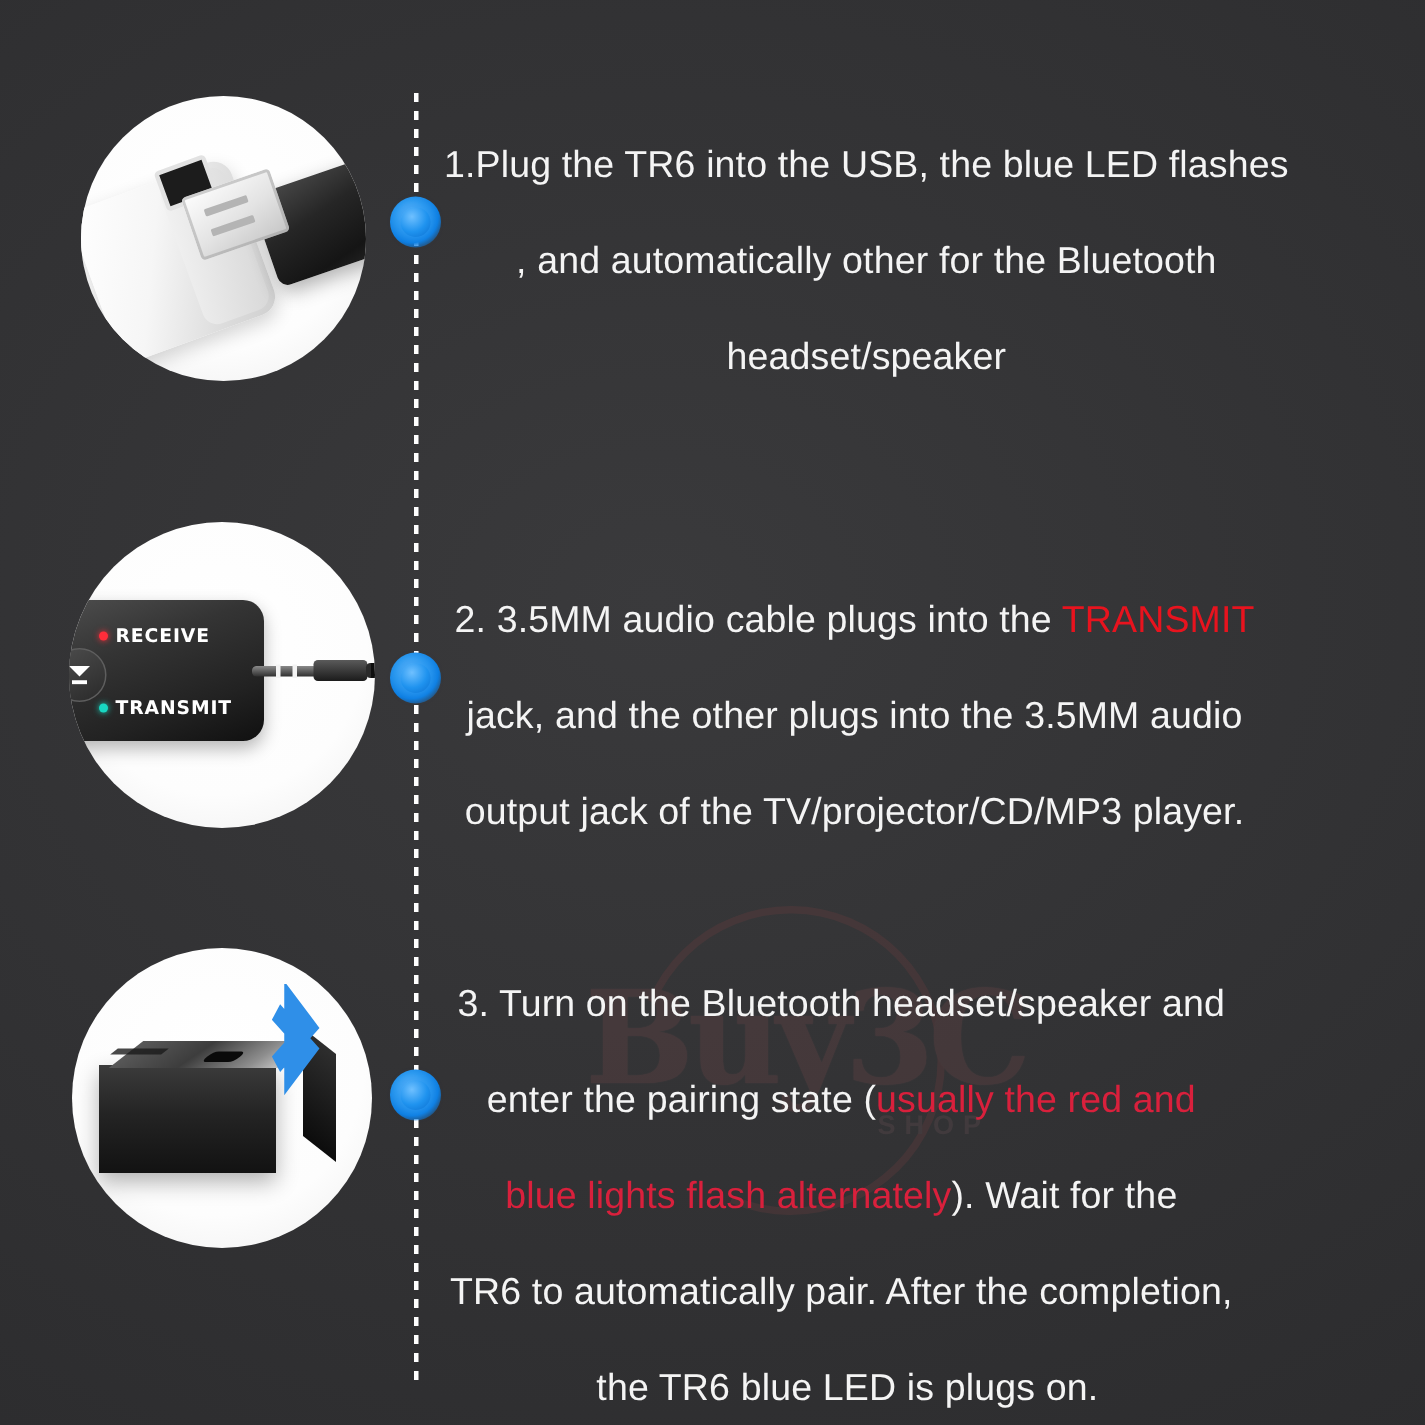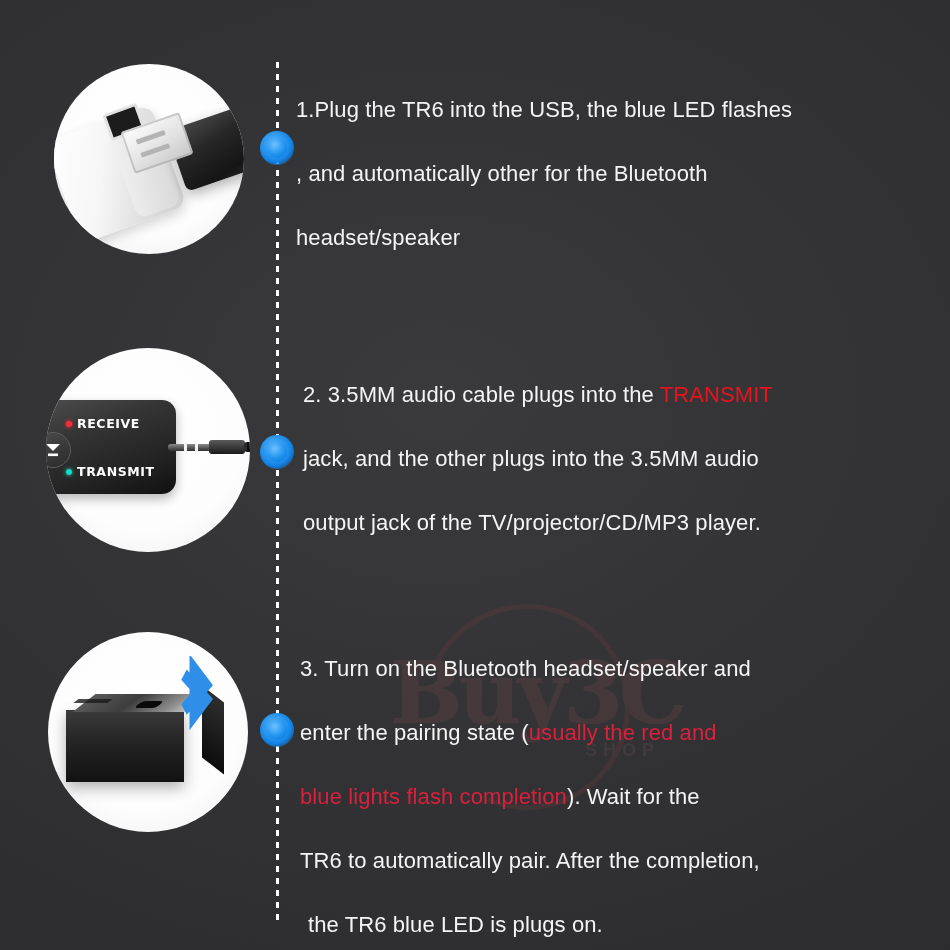--- a/index.html
+++ b/index.html
@@ -305,10 +305,11 @@
     position: absolute;
     z-index: 6;
     color: #f4f4f4;
-    font-size: 22px;
+    font-size: 25px;
     line-height: 64px;
     letter-spacing: 0.1px;
     white-space: nowrap;
+    text-align: center;
   }
   .step-1 { left: 296px; top: 78px; }
   .step-2 { left: 303px; top: 363px; }

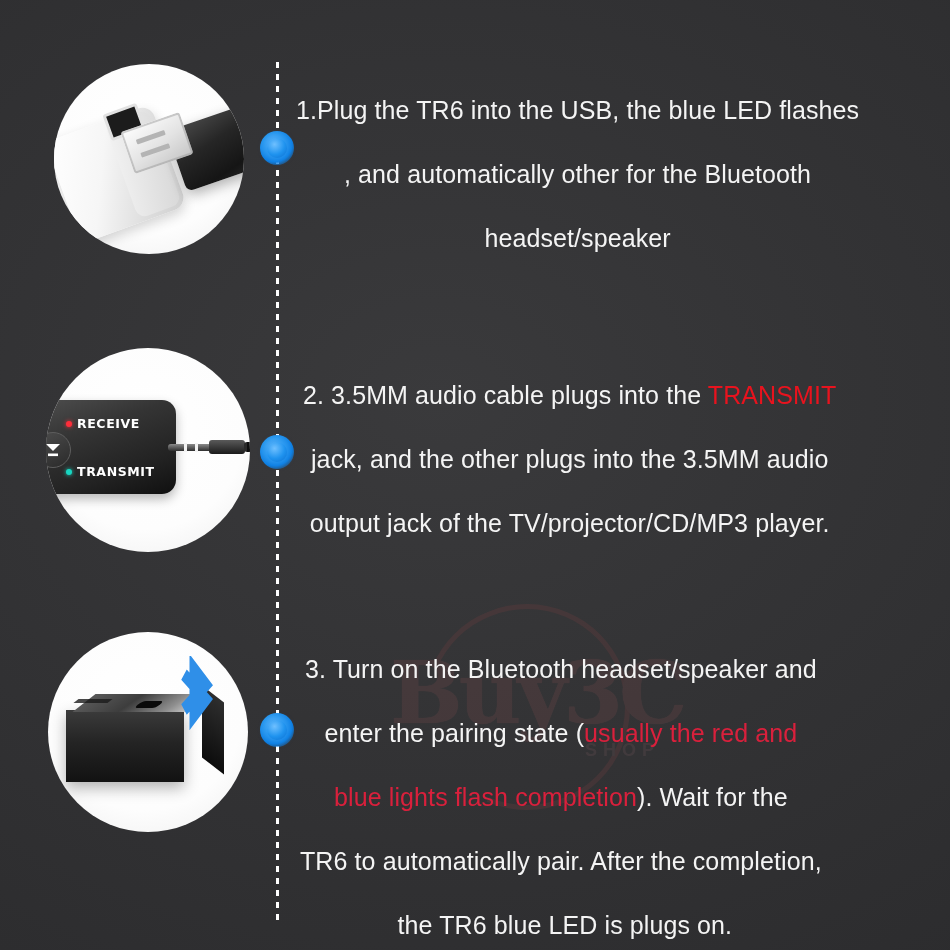--- a/index.html
+++ b/index.html
@@ -312,7 +312,7 @@
     text-align: center;
   }
   .step-1 { left: 296px; top: 78px; }
-  .step-2 { left: 303px; top: 363px; }
+  .step-2 { left: 303px; top: 381px; }
   .step-3 { left: 300px; top: 637px; }
   .step-3 .ln:last-child { padding-left: 8px; }
   .ln { display: block; }

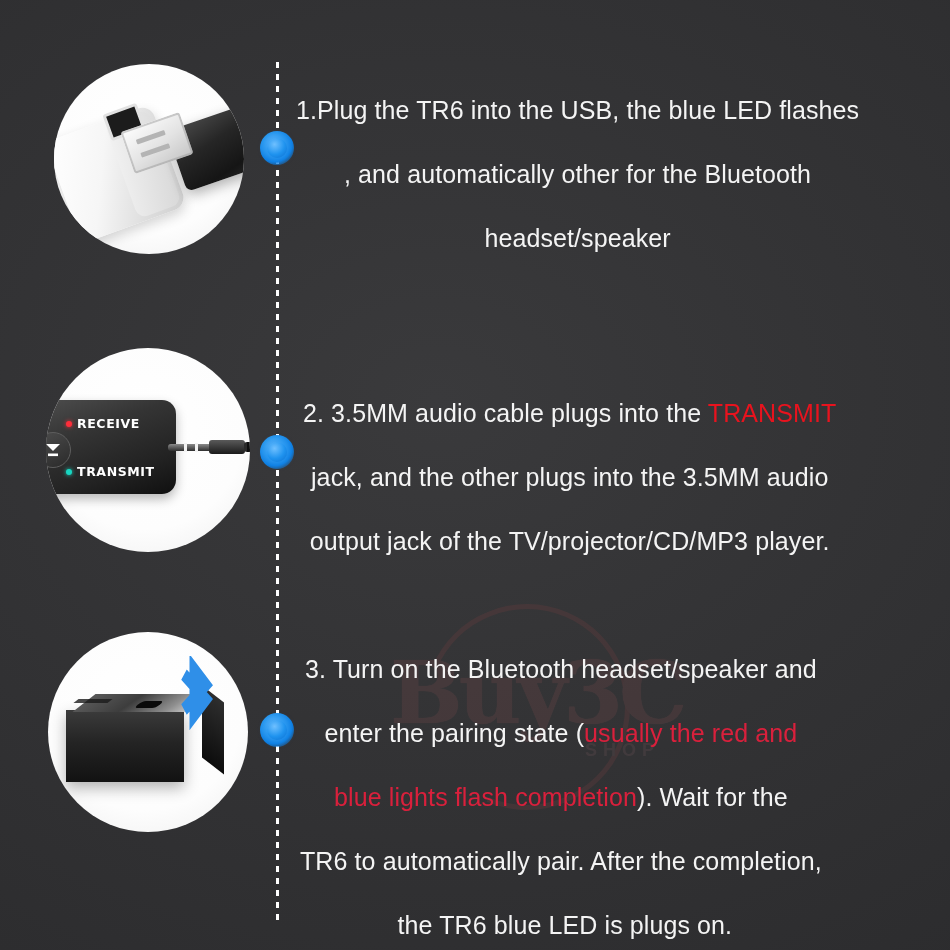--- a/index.html
+++ b/index.html
@@ -397,7 +397,7 @@
   <div class="step step-3">
       <span class="ln"><span>3. Turn on the Bluetooth headset/speaker and</span></span>
       <span class="ln"><span>enter the pairing state (</span><span class="hl-crimson">usually the red and</span></span>
-      <span class="ln"><span class="hl-crimson">blue lights flash completion</span><span>). Wait for the</span></span>
+      <span class="ln"><span class="hl-crimson">blue lights flash alternately</span><span>). Wait for the</span></span>
       <span class="ln"><span>TR6 to automatically pair. After the completion,</span></span>
       <span class="ln"><span>the TR6 blue LED is plugs on.</span></span>
     </div>

